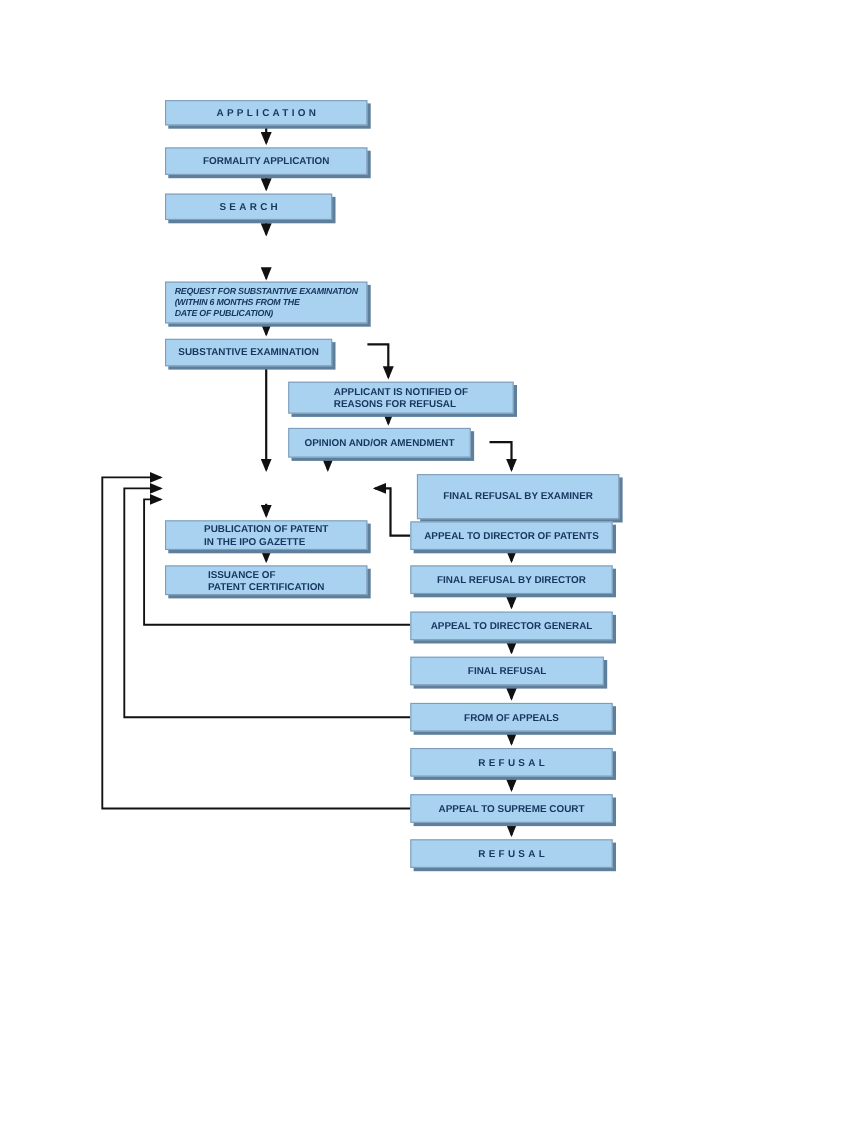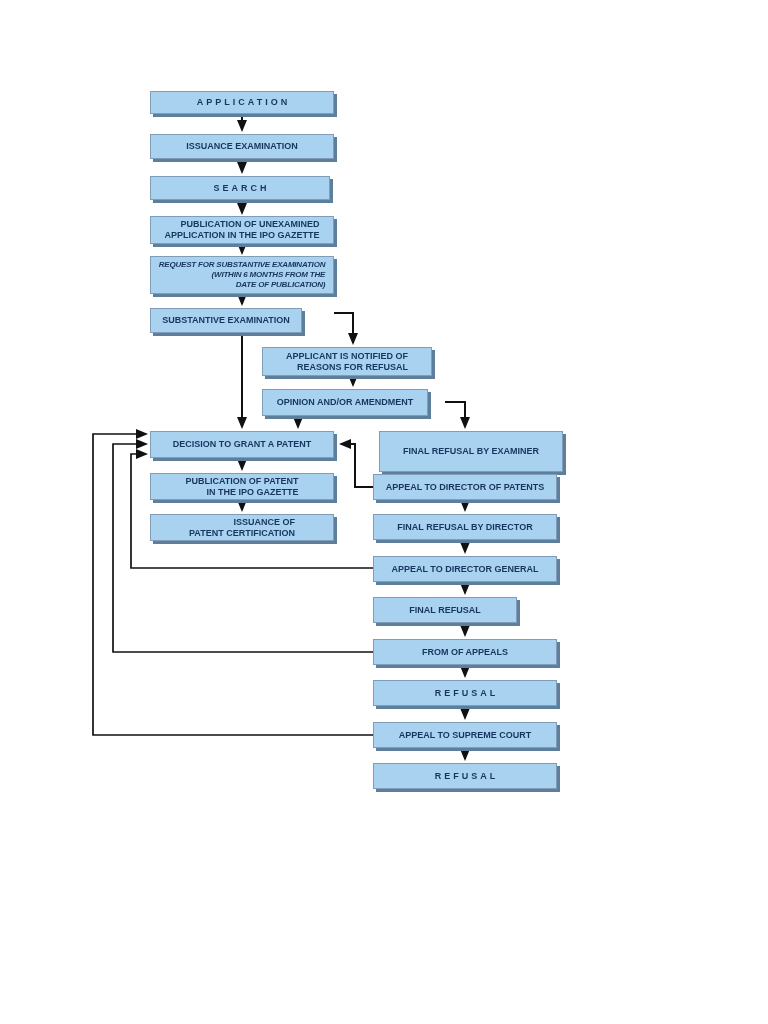--- a/index.html
+++ b/index.html
@@ -36,7 +36,7 @@
     display: flex;
     align-items: center;
     justify-content: center;
-    text-align: right;
+    text-align: left;
     white-space: pre-line;
     z-index: 2;
   }

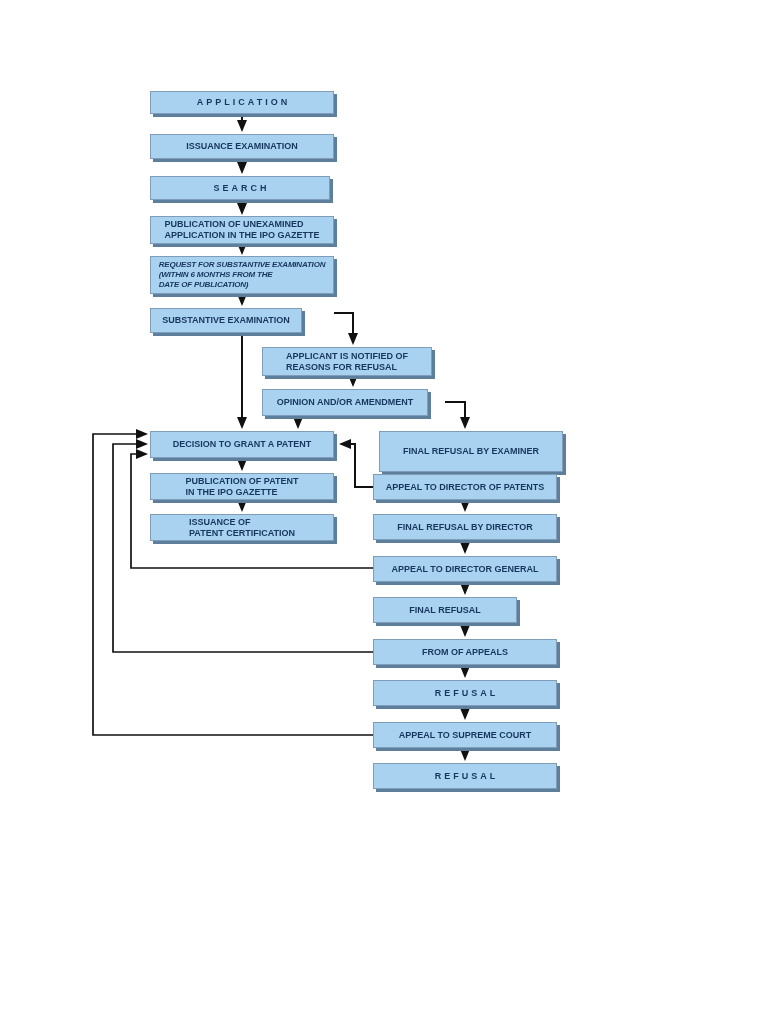--- a/index.html
+++ b/index.html
@@ -94,7 +94,7 @@
 
   <div class="node spaced" style="left:150px;top:91px;width:184px;height:23px">APPLICATION</div>
 
-  <div class="node" style="left:150px;top:134px;width:184px;height:25px">ISSUANCE EXAMINATION</div>
+  <div class="node" style="left:150px;top:134px;width:184px;height:25px">FORMALITY APPLICATION</div>
 
   <div class="node spaced" style="left:150px;top:176px;width:180px;height:24px">SEARCH</div>
 

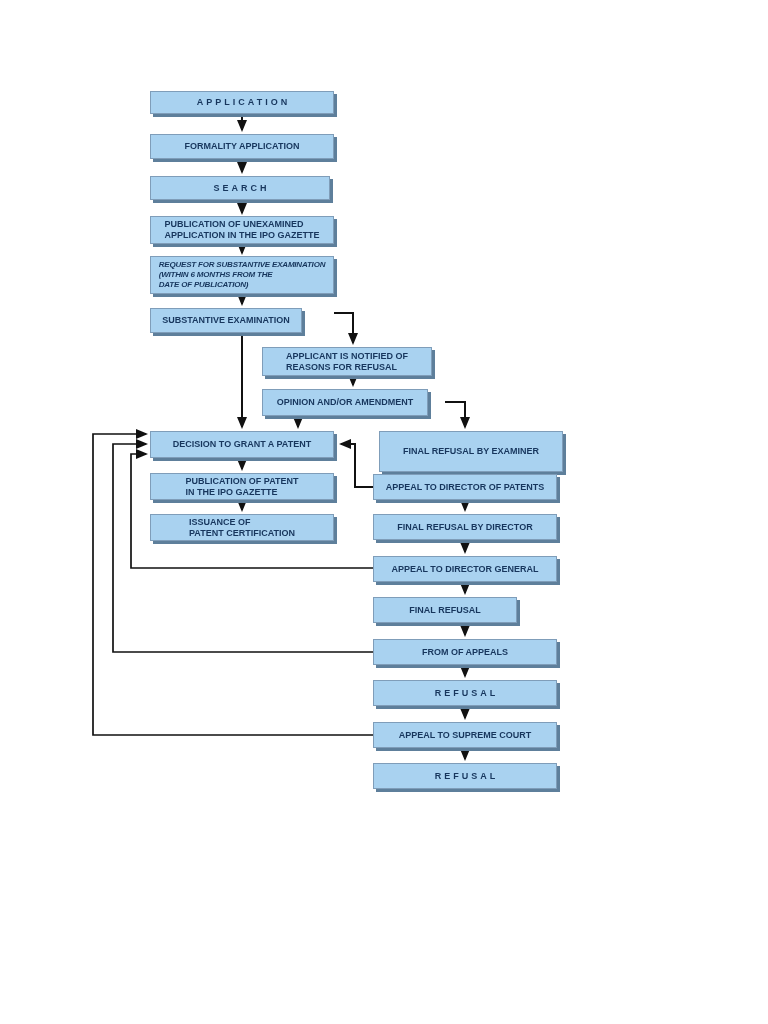--- a/index.html
+++ b/index.html
@@ -96,7 +96,7 @@
 
   <div class="node" style="left:150px;top:134px;width:184px;height:25px">FORMALITY APPLICATION</div>
 
-  <div class="node spaced" style="left:150px;top:176px;width:180px;height:24px">SEARCH</div>
+  <div class="node spaced" style="left:150px;top:176px;width:152px;height:24px">SEARCH</div>
 
   <div class="node" style="left:150px;top:216px;width:184px;height:28px">PUBLICATION OF UNEXAMINED
 APPLICATION IN THE IPO GAZETTE</div>

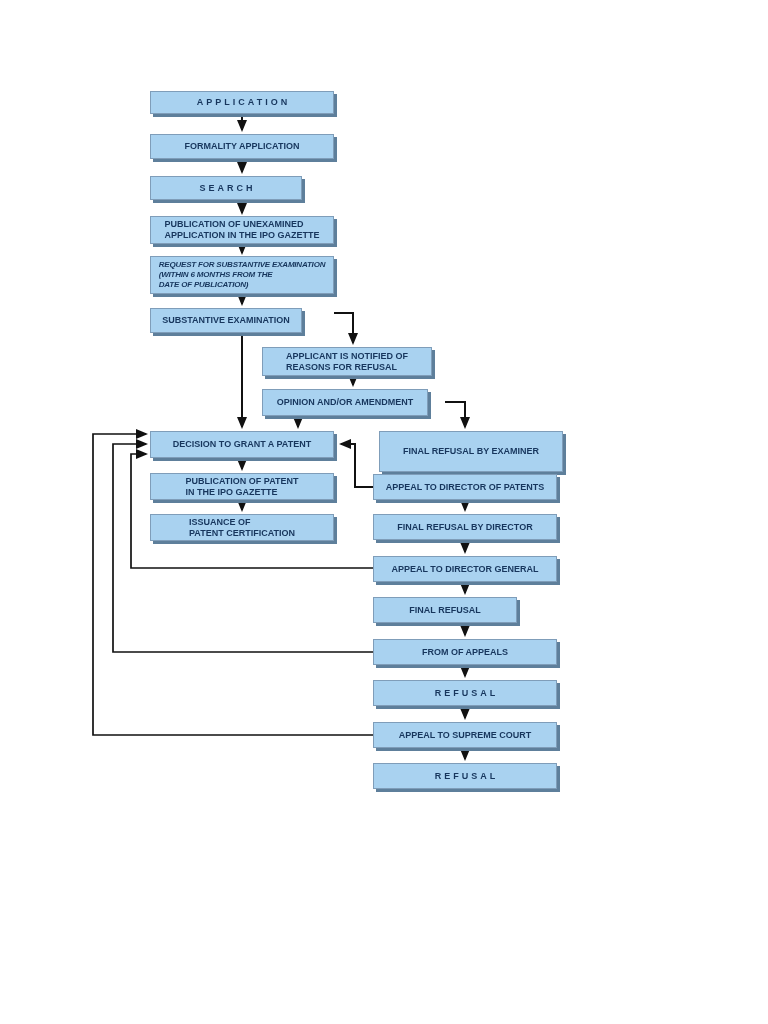--- a/index.html
+++ b/index.html
@@ -98,8 +98,6 @@
 
   <div class="node spaced" style="left:150px;top:176px;width:152px;height:24px">SEARCH</div>
 
-  <div class="node" style="left:150px;top:216px;width:184px;height:28px">PUBLICATION OF UNEXAMINED
-APPLICATION IN THE IPO GAZETTE</div>
 
   <div class="node small" style="left:150px;top:256px;width:184px;height:38px">REQUEST FOR SUBSTANTIVE EXAMINATION
 (WITHIN 6 MONTHS FROM THE

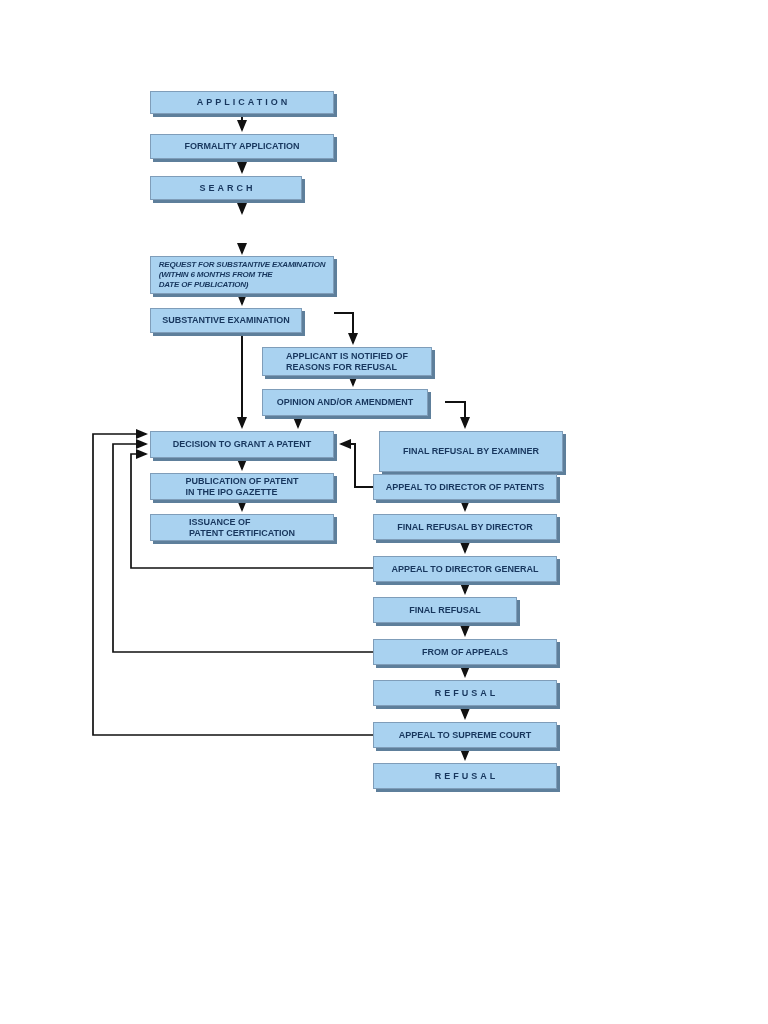--- a/index.html
+++ b/index.html
@@ -105,7 +105,7 @@
 
   <div class="node" style="left:150px;top:308px;width:152px;height:25px">SUBSTANTIVE EXAMINATION</div>
 
-  <div class="node" style="left:262px;top:347px;width:170px;height:29px">APPLICANT IS NOTIFIED OF
+  <div class="node" style="left:262px;top:347px;width:205px;height:29px">APPLICANT IS NOTIFIED OF
 REASONS FOR REFUSAL</div>
 
   <div class="node" style="left:262px;top:389px;width:166px;height:27px">OPINION AND/OR AMENDMENT</div>

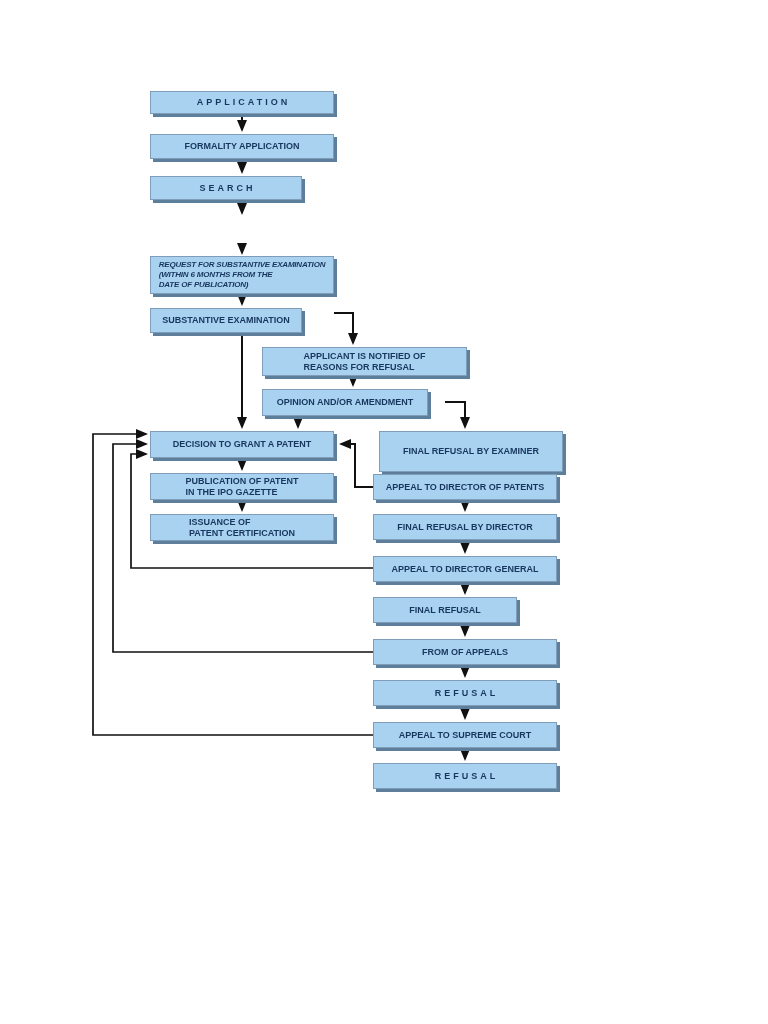--- a/index.html
+++ b/index.html
@@ -110,7 +110,6 @@
 
   <div class="node" style="left:262px;top:389px;width:166px;height:27px">OPINION AND/OR AMENDMENT</div>
 
-  <div class="node" style="left:150px;top:431px;width:184px;height:27px">DECISION TO GRANT A PATENT</div>
 
   <div class="node" style="left:150px;top:473px;width:184px;height:27px">PUBLICATION OF PATENT
 IN THE IPO GAZETTE</div>

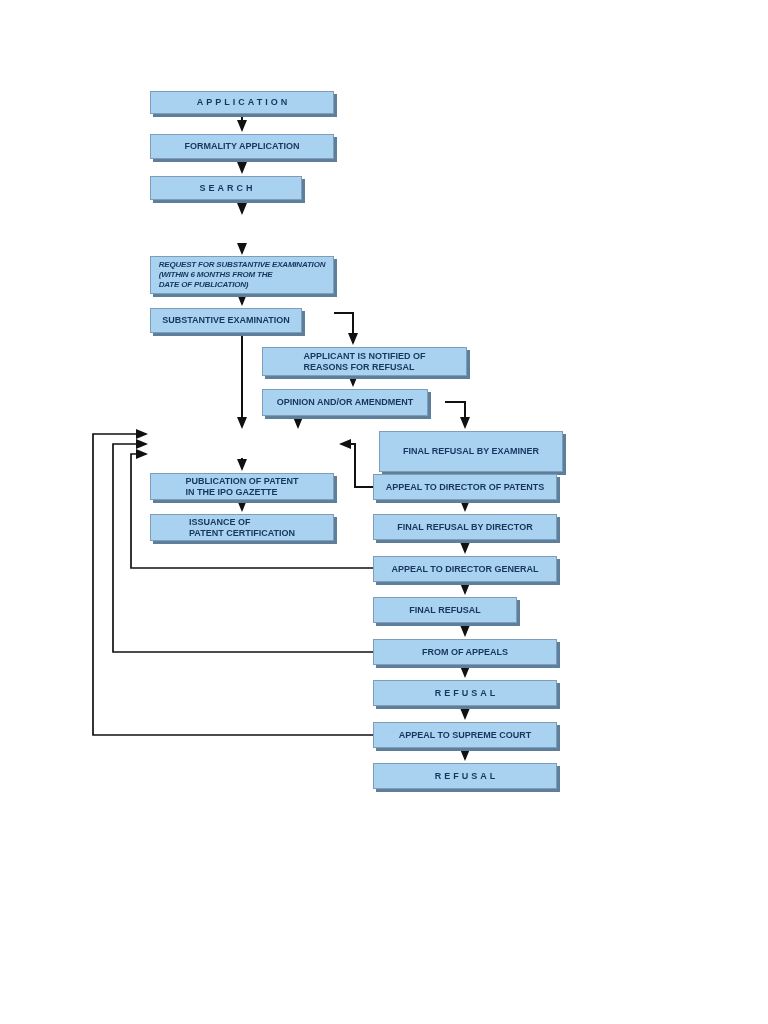--- a/index.html
+++ b/index.html
@@ -125,7 +125,7 @@
 
   <div class="node" style="left:373px;top:556px;width:184px;height:26px">APPEAL TO DIRECTOR GENERAL</div>
 
-  <div class="node" style="left:373px;top:597px;width:144px;height:26px">FINAL REFUSAL</div>
+  <div class="node" style="left:373px;top:597px;width:176px;height:26px">FINAL REFUSAL</div>
 
   <div class="node" style="left:373px;top:639px;width:184px;height:26px">FROM OF APPEALS</div>
 

